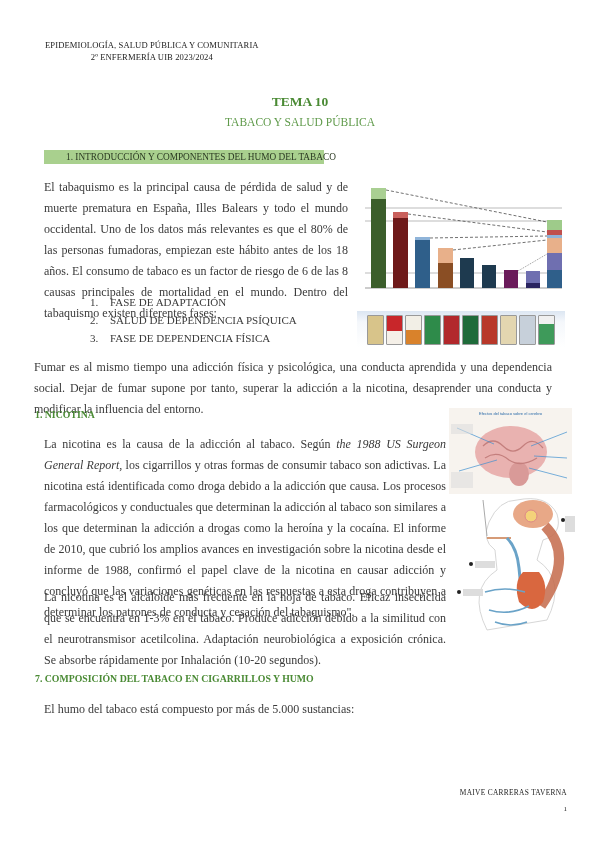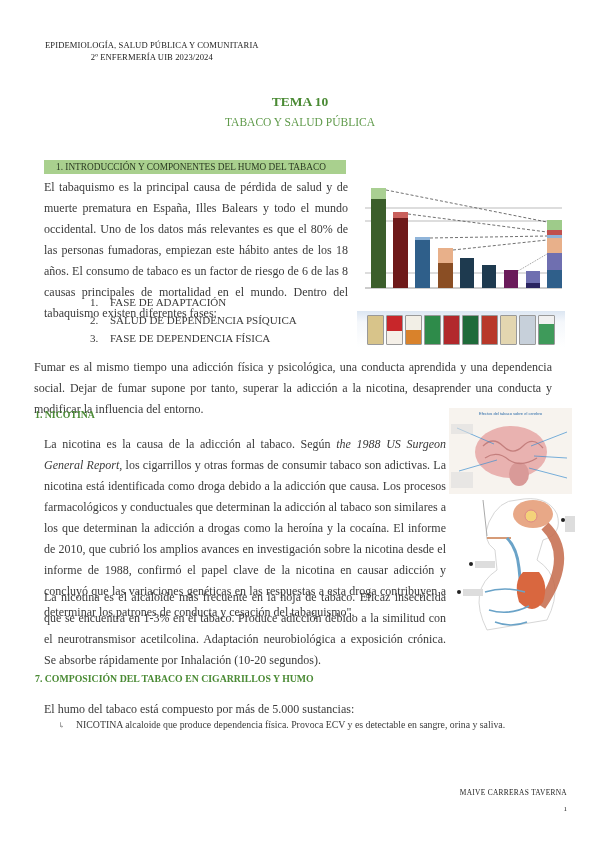--- a/index.html
+++ b/index.html
@@ -11,7 +11,7 @@
   .tema { font-size: 13.5px; font-weight: bold; color: #4a8a34; line-height: 18px; }
   .subtitle { font-size: 11.5px; color: #5f9a4a; line-height: 18px; margin-top: 2px; }
 
-  .section-bar { position: absolute; left: 44px; top: 150px; width: 302px; height: 14px; background: #a9d08e; font-size: 9.3px; color: #2b3a22; padding-left: 12px; line-height: 14px; white-space: nowrap; margin-top: 10px; }
+  .section-bar { position: absolute; left: 44px; top: 150px; width: 280px; height: 14px; background: #a9d08e; font-size: 9.3px; color: #2b3a22; padding-left: 22px; line-height: 14px; white-space: nowrap; }
 
   .para { position: absolute; font-size: 12px; line-height: 21px; color: #3a3a3a; text-align: justify; }
   .p1 { left: 44px; top: 177px; width: 304px; }

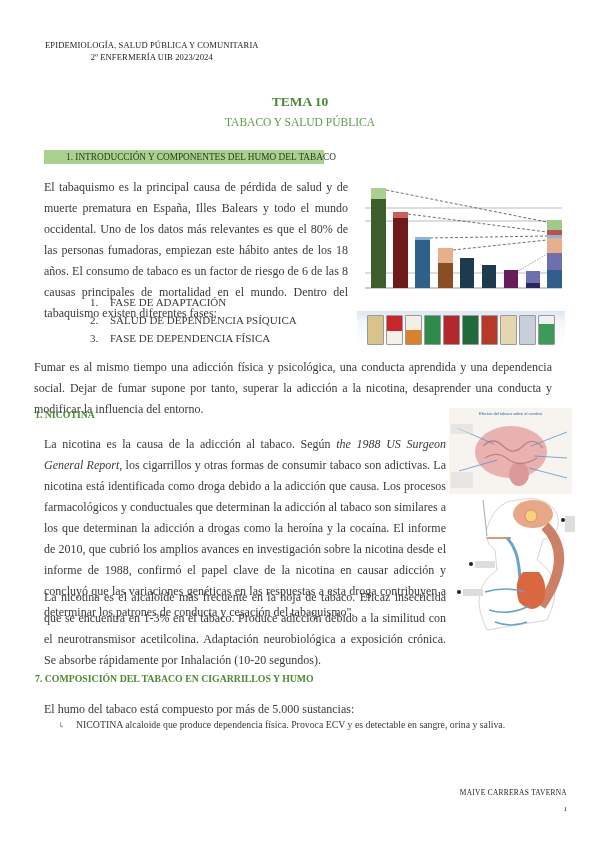--- a/index.html
+++ b/index.html
@@ -159,7 +159,6 @@
 <p class="para p5">El humo del tabaco está compuesto por más de 5.000 sustancias:</p>
 
 <ul class="bullets">
-  <li><span class="b">↳</span><span>NICOTINA alcaloide que produce dependencia física. Provoca ECV y es detectable en sangre, orina y saliva.</span></li>
 </ul>
 
 <div class="footer-name">MAIVE CARRERAS TAVERNA</div>

